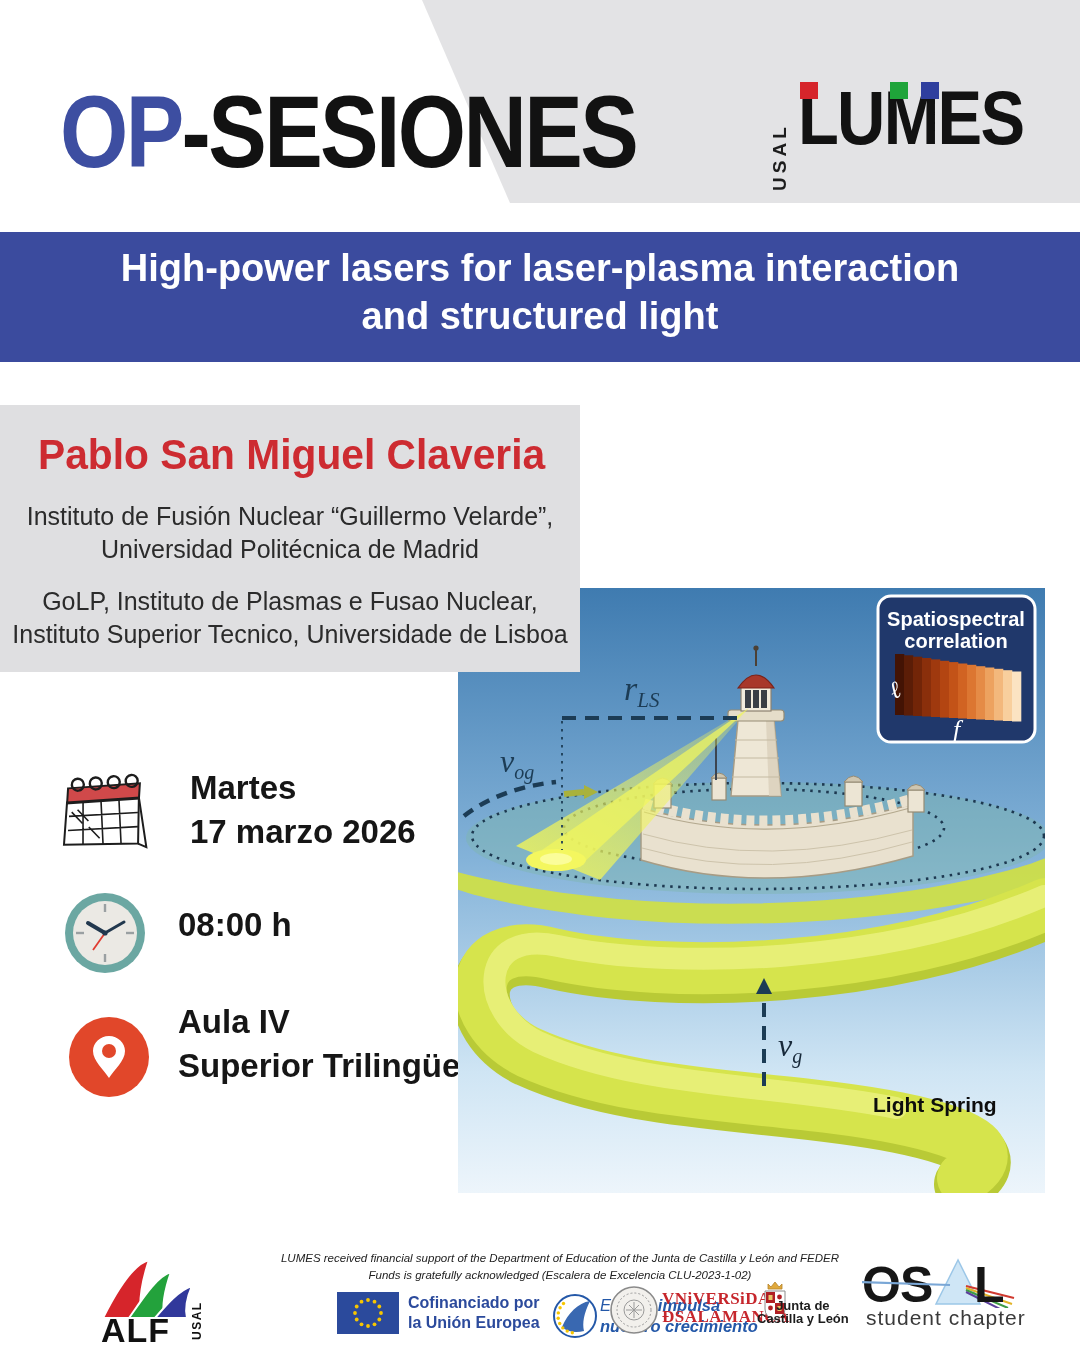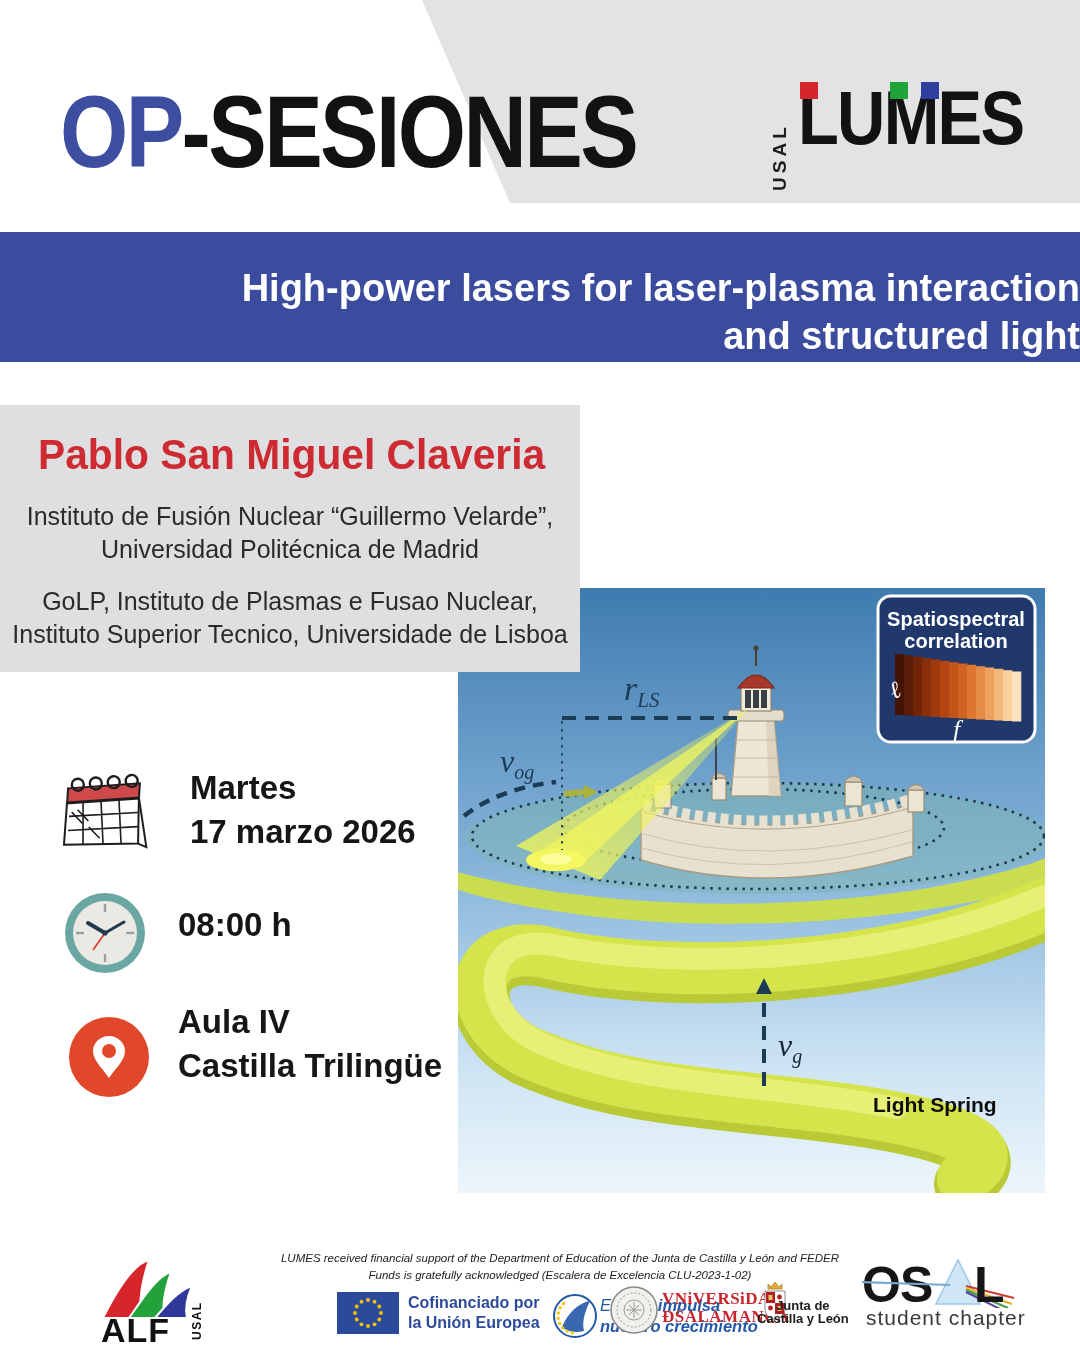--- a/index.html
+++ b/index.html
@@ -26,7 +26,7 @@
 
   
   #banner{left:0;top:232px;width:1080px;height:130px;background:#3b4b9e;color:#ffffff;
-    text-align:right;font-weight:700;font-size:38px;line-height:48px;padding-top:32px;box-sizing:border-box;}
+    text-align:center;font-weight:700;font-size:38px;line-height:48px;padding-top:12px;box-sizing:border-box;}
 
   
   #speaker-box{left:0;top:405px;width:580px;height:267px;background:#dfdfe1;z-index:3;}

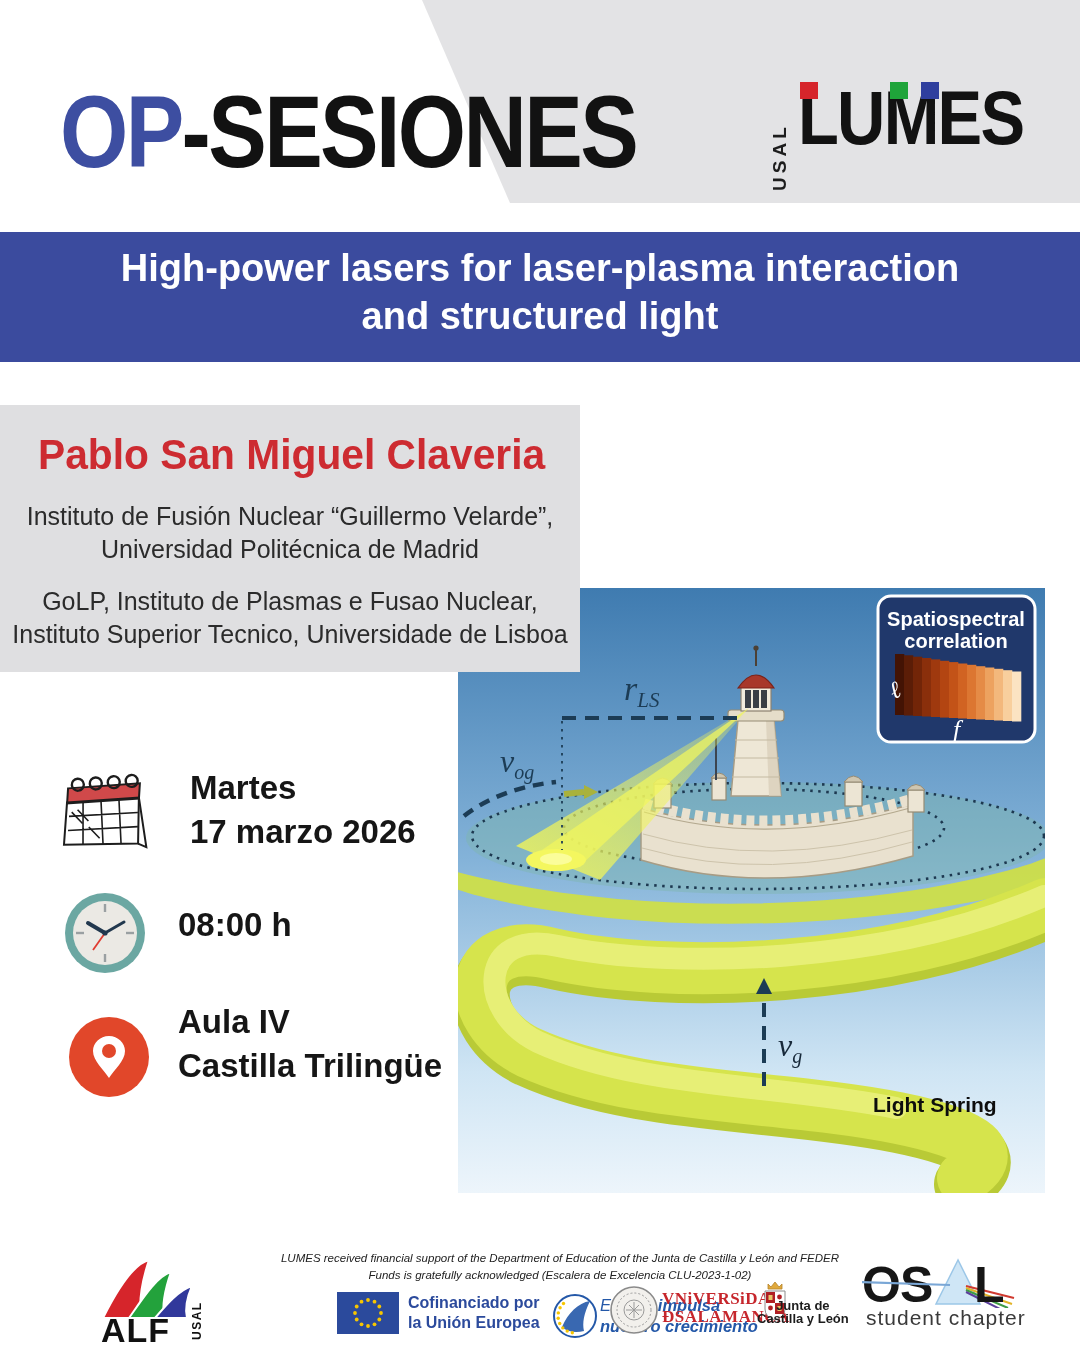--- a/index.html
+++ b/index.html
@@ -246,7 +246,7 @@
 </svg>
 <div class="abs detail-text" id="place-text">
   <div>Aula IV</div>
-  <div>Castilla Trilingüe</div>
+  <div>Superior Trilingüe</div>
 </div>
 
 <div class="abs" id="ack">

